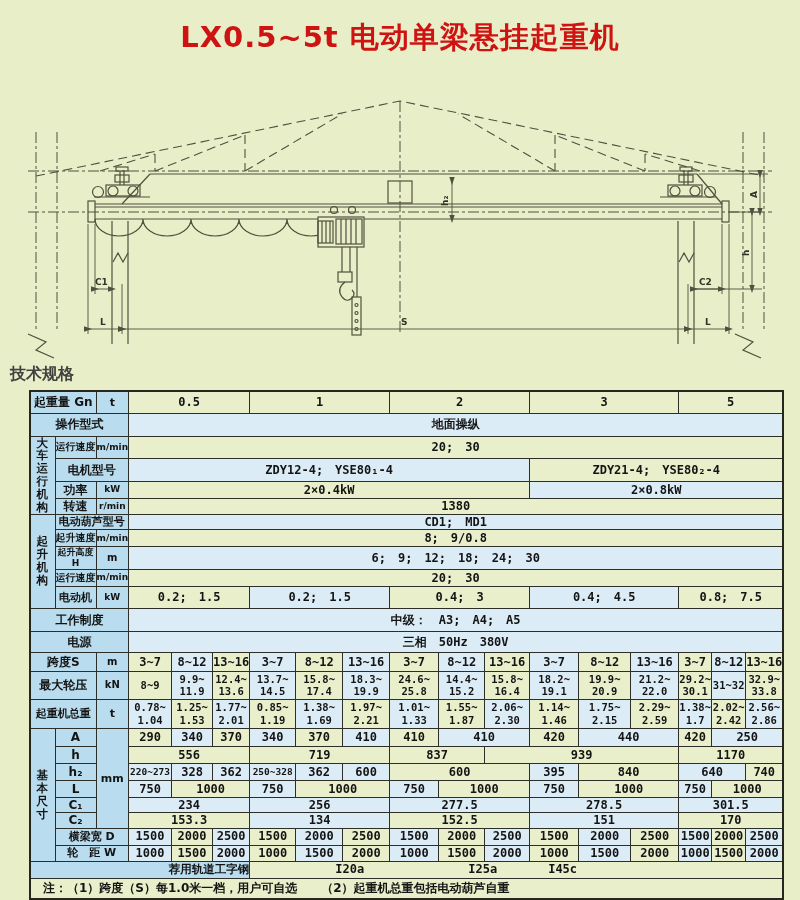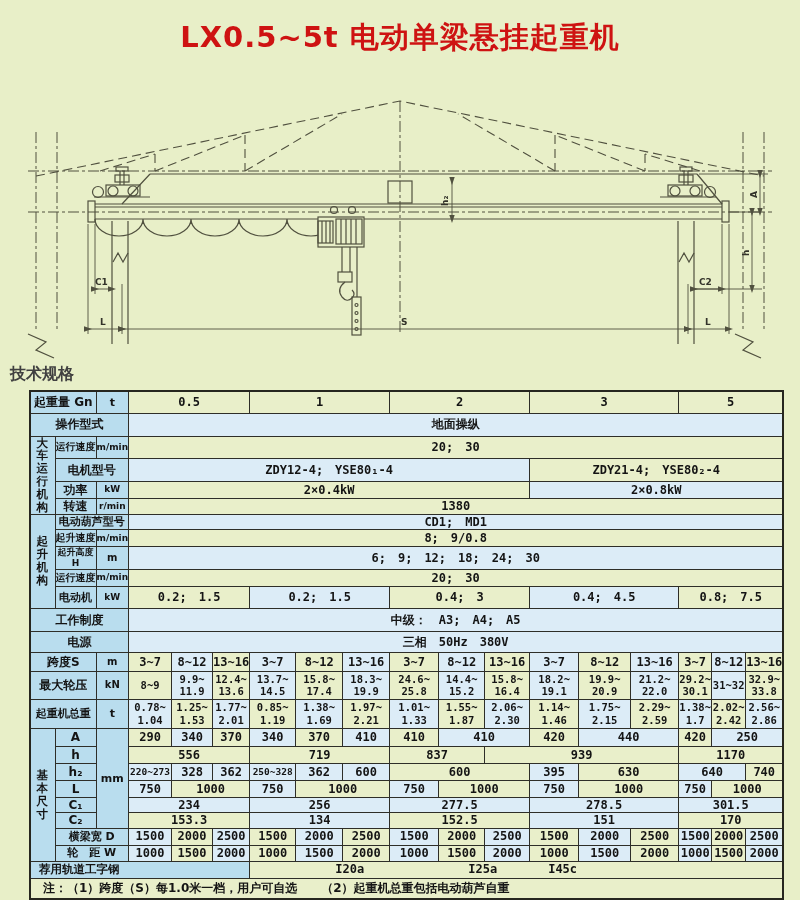--- a/index.html
+++ b/index.html
@@ -377,7 +377,7 @@
         <td class="k-d bg-b">600</td>
         <td colspan="3" class="k-d bg-g">600</td>
         <td class="k-d bg-b">395</td>
-        <td colspan="2" class="k-d bg-g">630</td>
+        <td colspan="2" class="k-d bg-g">840</td>
         <td colspan="2" class="k-d bg-b">640</td>
         <td class="k-d bg-g">740</td>
       </tr>

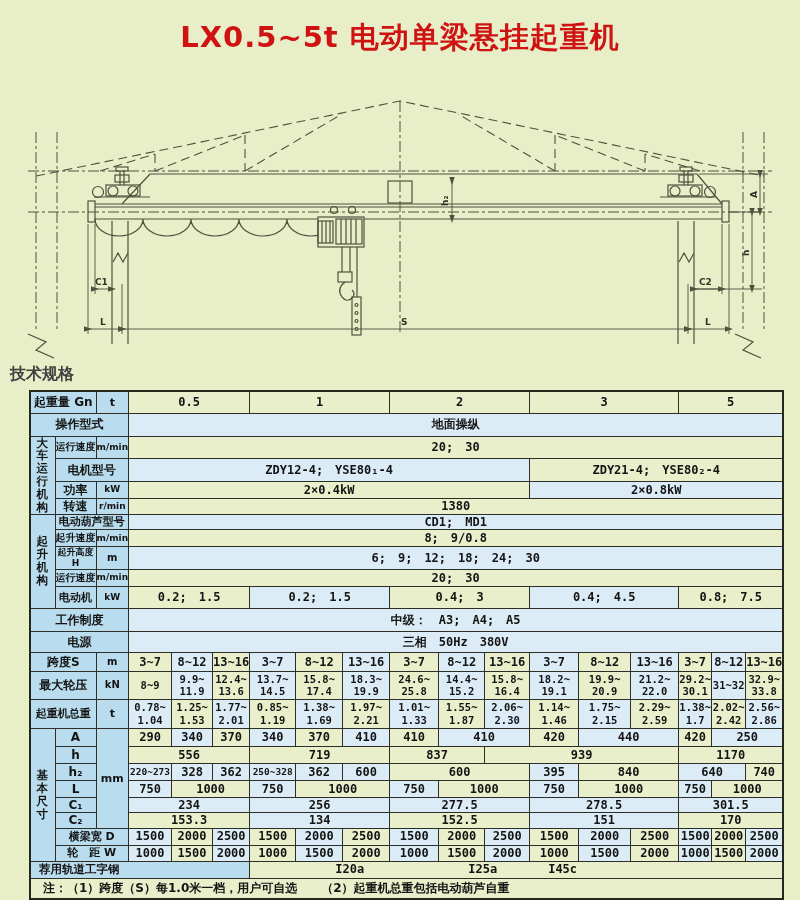--- a/index.html
+++ b/index.html
@@ -40,7 +40,7 @@
     background:#e9efca;text-align:left;padding-left:12px;
     font-size:12px;font-family:"DejaVu Sans",sans-serif;
   }
-  .left{text-align:left;padding-left:8px;}
+  .left{text-align:right;padding-left:8px;}
   .rails{position:relative;height:15px;}
   .rails span{position:absolute;top:0;}
   

